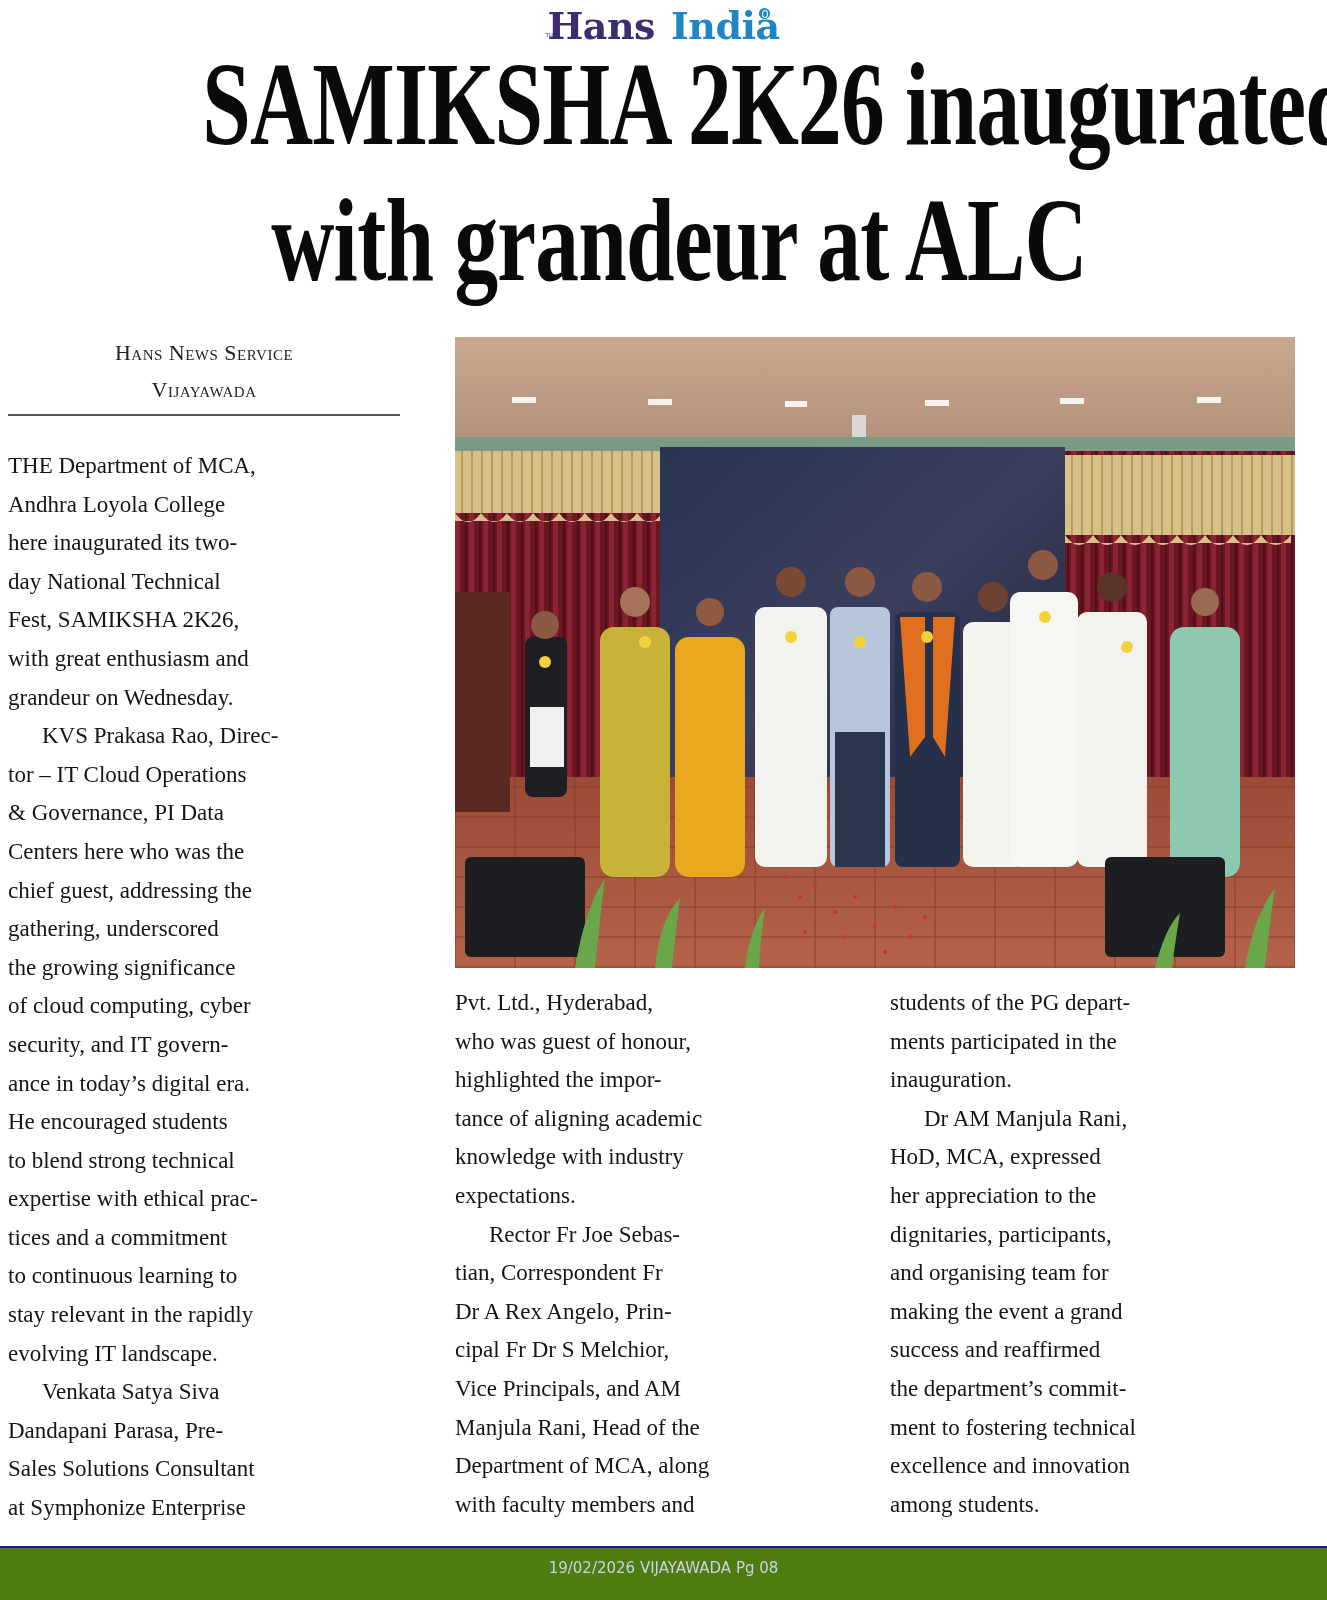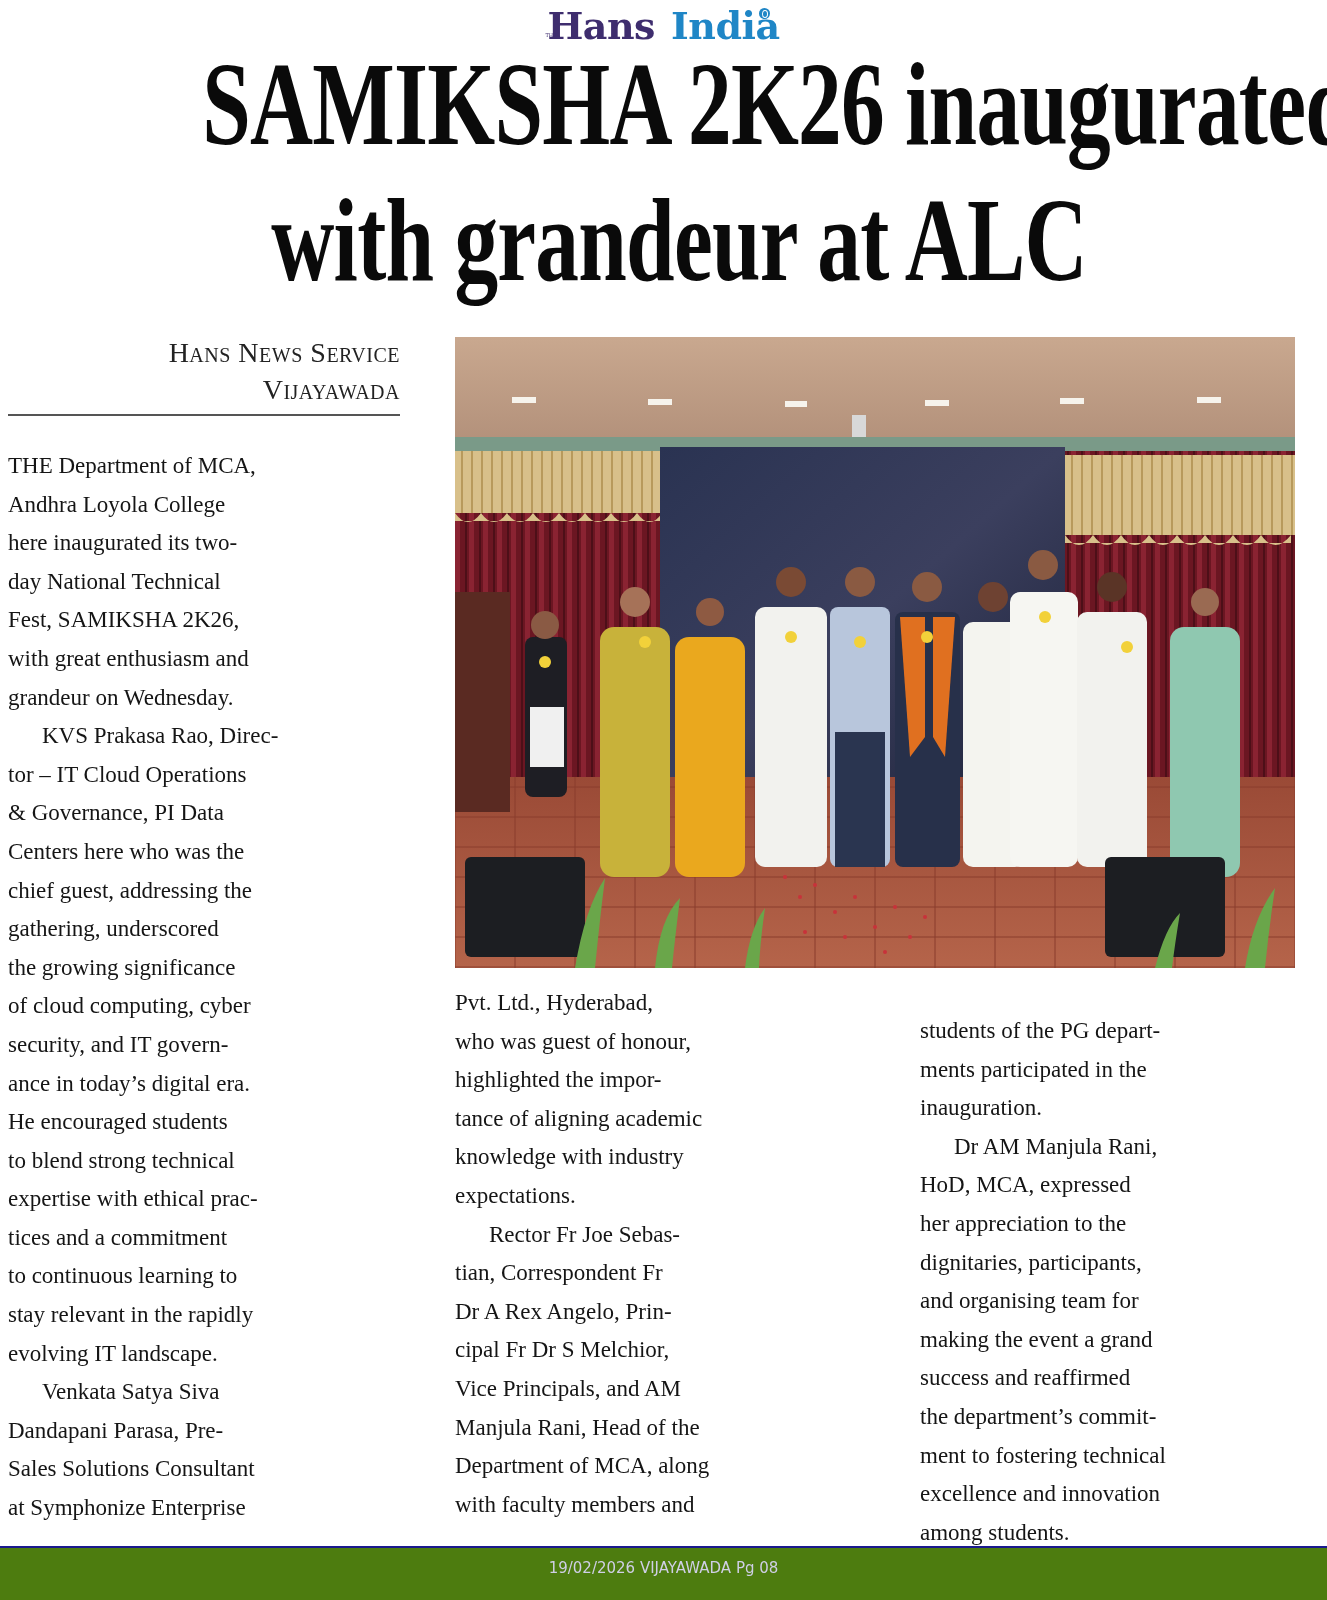--- a/index.html
+++ b/index.html
@@ -18,7 +18,7 @@
   .headline.l1 { top:46px; }
   .headline.l2 { top:166px; }
 
-  .byline { position:absolute; left:8px; top:334px; width:392px; text-align:right; font-variant:small-caps; font-size:28px; line-height:37px; color:#222; letter-spacing:0.5px; }
+  .byline { position:absolute; left:8px; top:334px; width:392px; text-align:center; font-variant:small-caps; font-size:22px; line-height:37px; color:#222; letter-spacing:0.5px; }
   .byline-rule { position:absolute; left:8px; top:414px; width:392px; height:2px; background:#555; }
 
   .col { position:absolute; font-size:23px; line-height:38.6px; color:#151515; white-space:pre; }

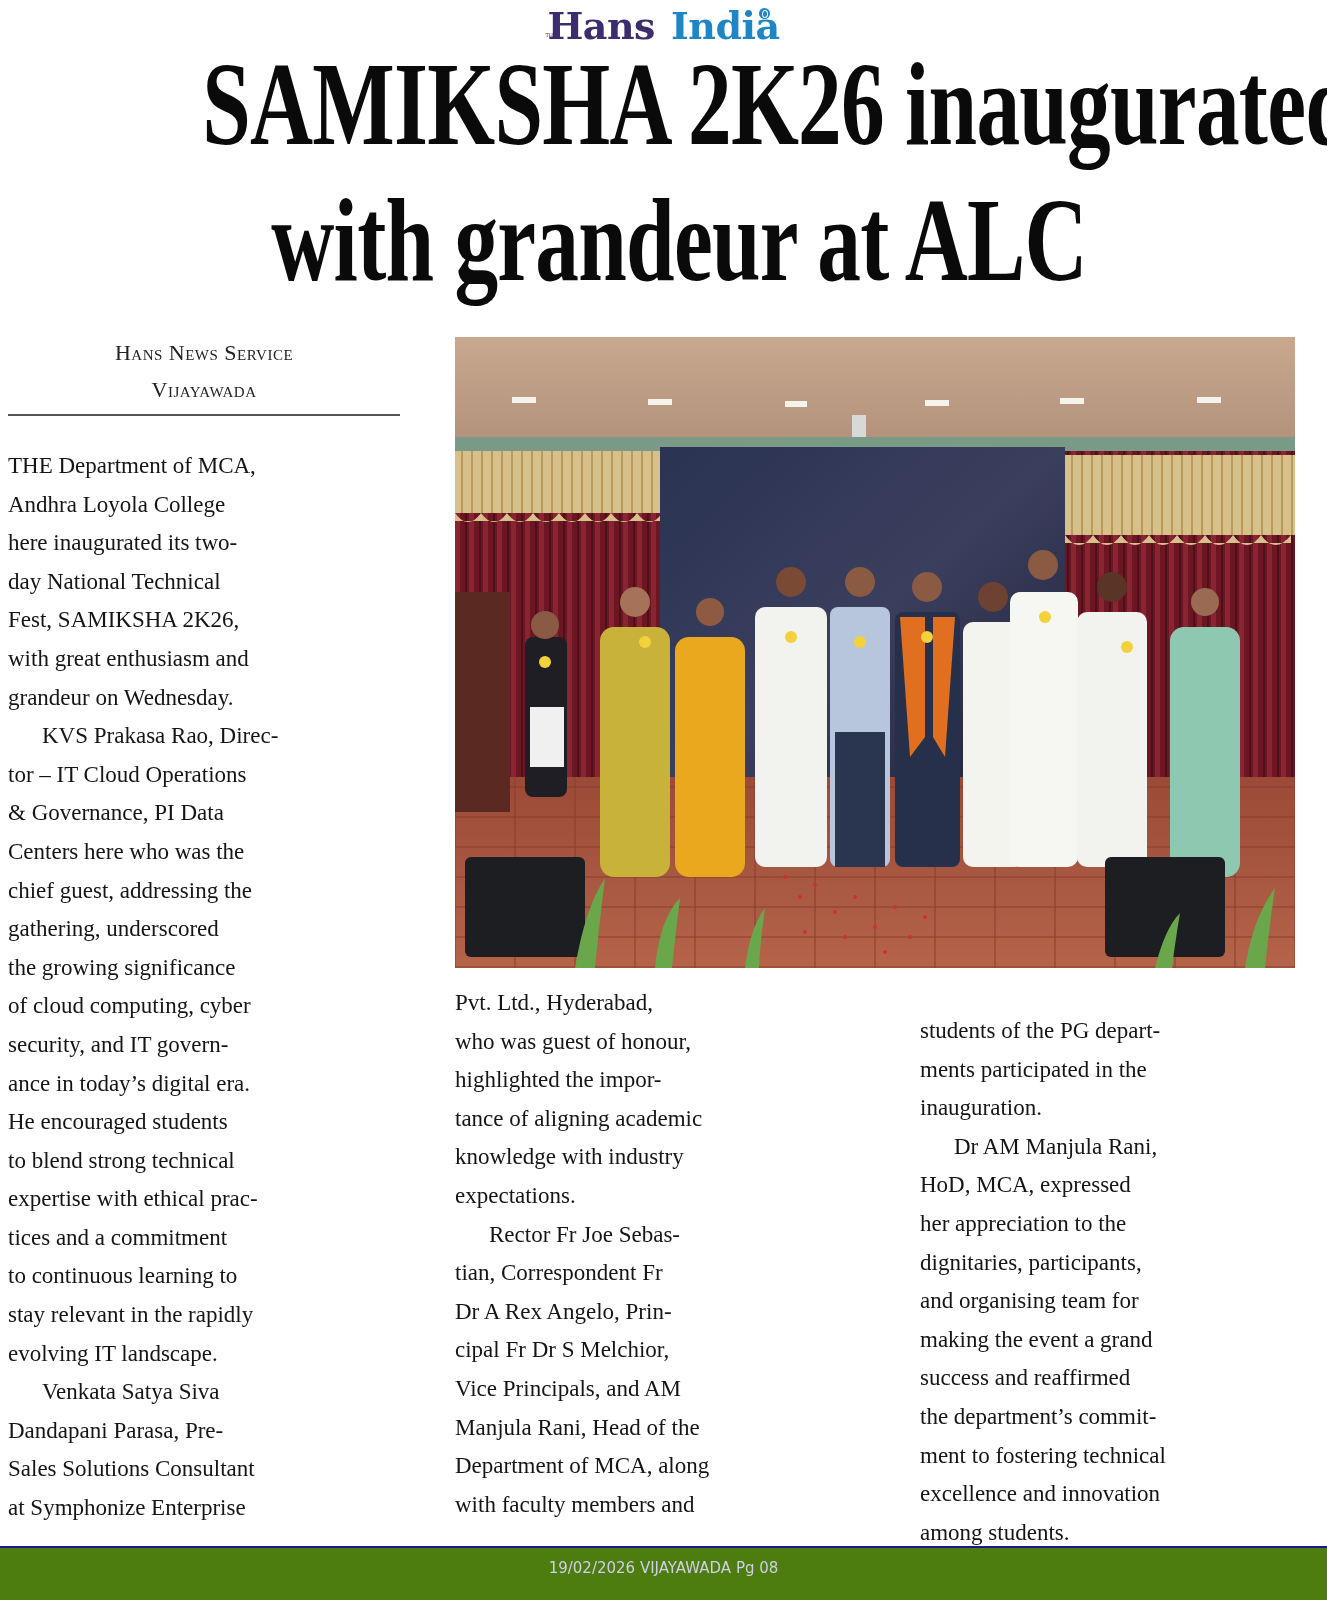--- a/index.html
+++ b/index.html
@@ -26,7 +26,7 @@
   .col .ind { padding-left:34px; }
   .col1 { left:8px; top:447px; width:400px; }
   .col2 { left:455px; top:984px; width:400px; }
-  .col3 { left:920px; top:984px; width:400px;margin-top:28px; }
+  .col3 { left:890px; top:984px; width:400px; }
 
   .photo { position:absolute; left:455px; top:337px; width:840px; height:631px; overflow:hidden; background:#b98a70; }
   .photo svg { display:block; }

